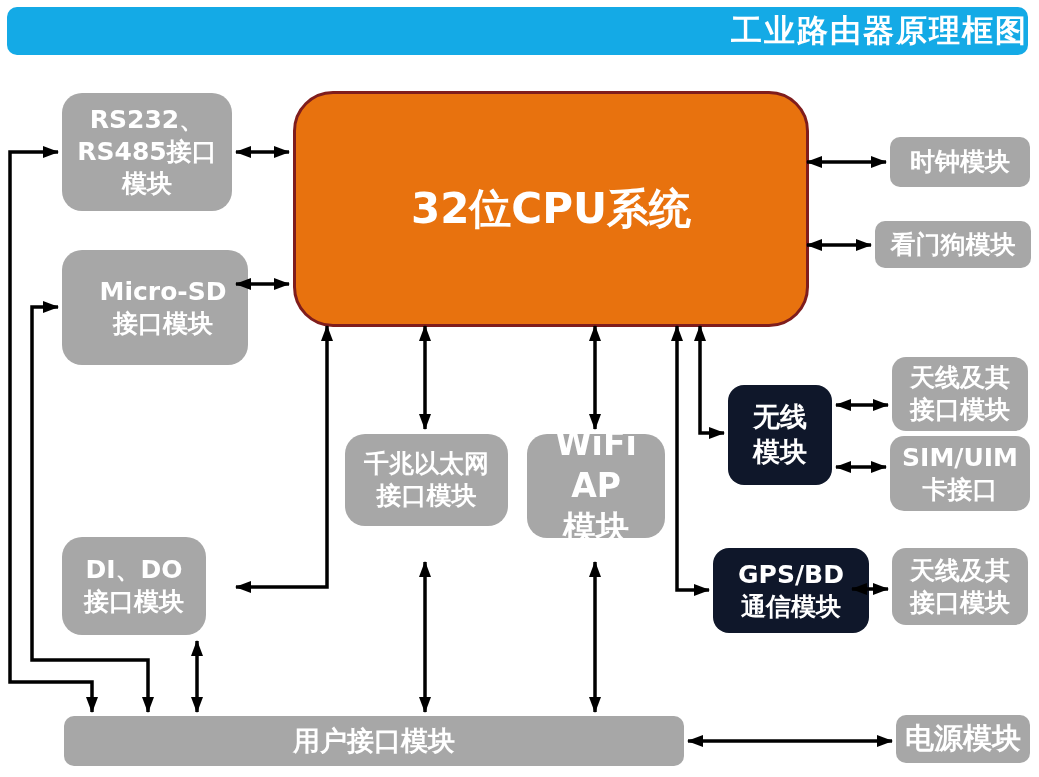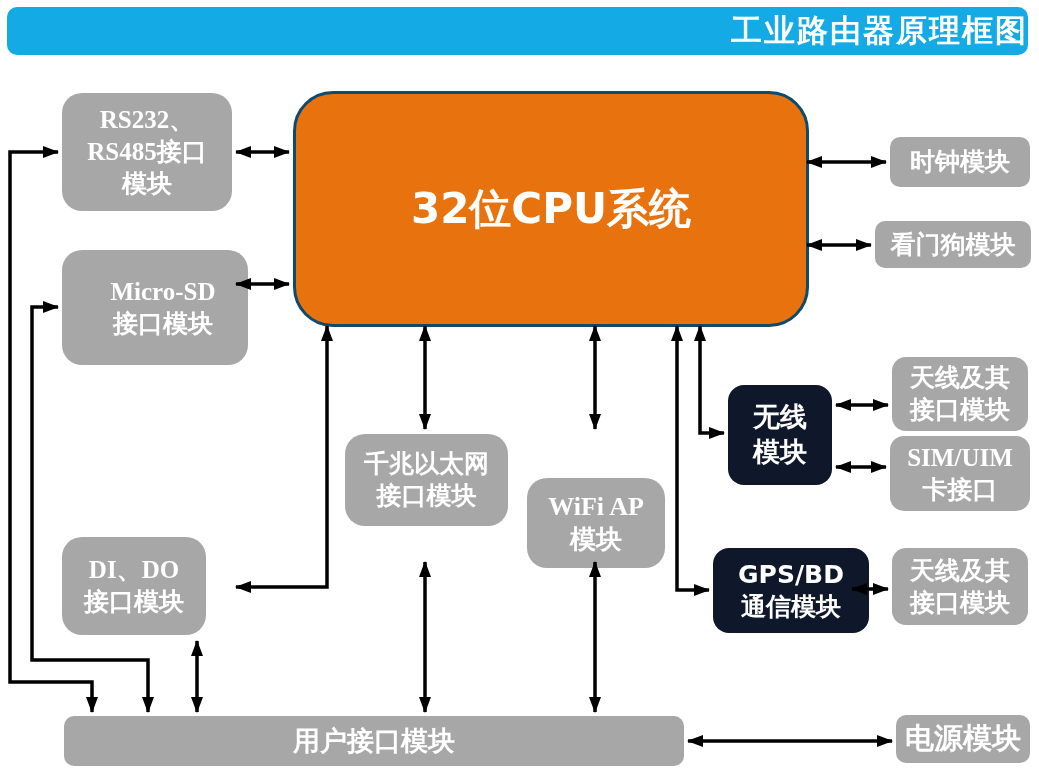--- a/index.html
+++ b/index.html
@@ -25,7 +25,7 @@
     white-space:pre-line;line-height:1.28;
     font-weight:600;
   }
-  .gray{background:#A7A7A7;font-family:Liberation Serif, serif;}
+  .gray{background:#A7A7A7;}
   .orange{background:#0f172a;}
   .cpu{
     background:#E8720E;border:3px solid #0c4a6e;border-radius:40px;

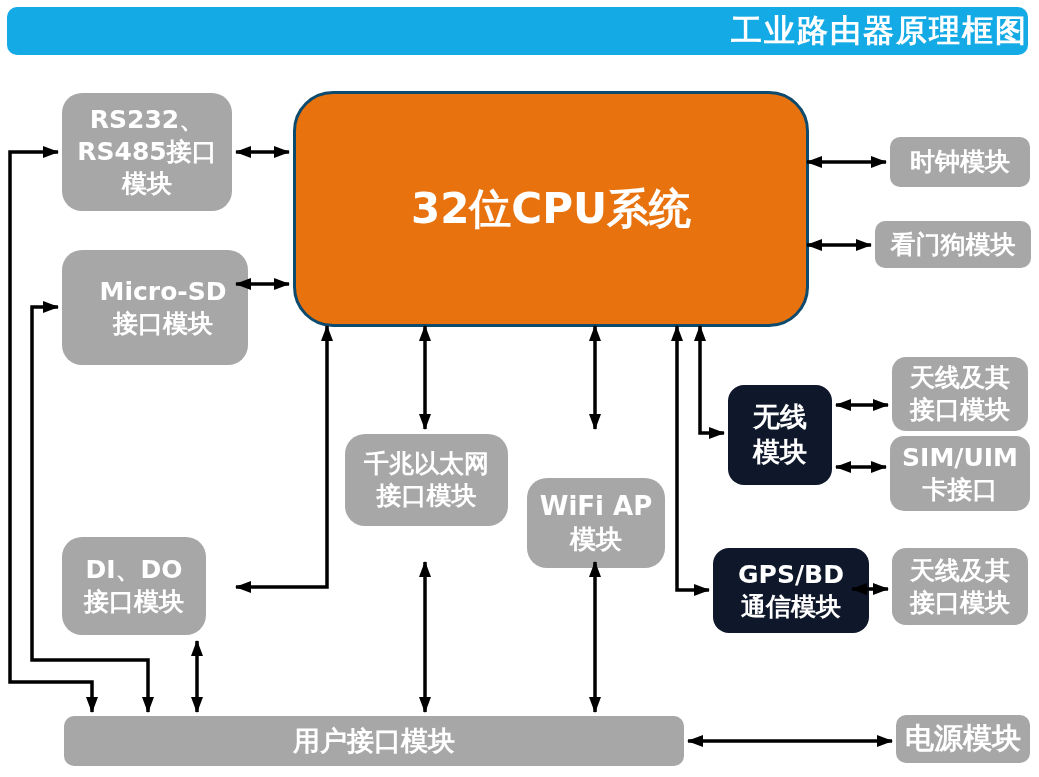--- a/index.html
+++ b/index.html
@@ -28,7 +28,7 @@
   .gray{background:#A7A7A7;}
   .orange{background:#0f172a;}
   .cpu{
-    background:#E8720E;border:3px solid #0c4a6e;border-radius:40px;
+    background:#E8720E;border:3px solid #7f1d1d;border-radius:40px;
     font-size:42px;font-weight:600;
   }
   .r20{border-radius:20px;}

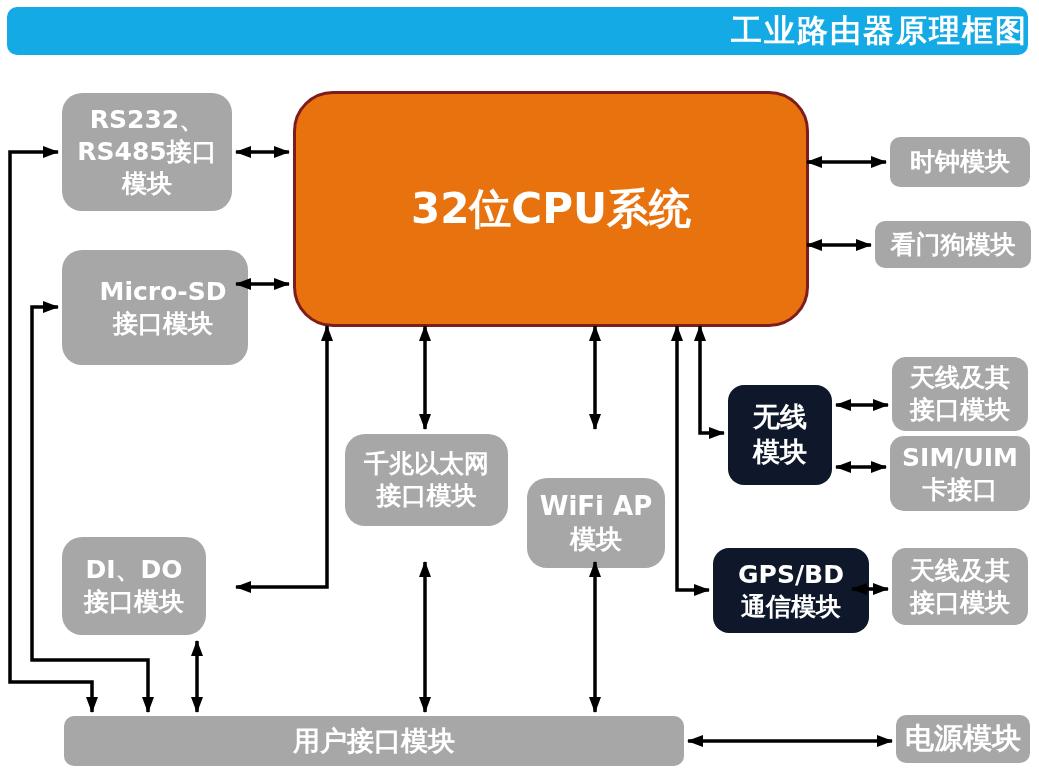--- a/index.html
+++ b/index.html
@@ -62,7 +62,7 @@
 
   <div class="box gray r20" style="left:345px;top:434px;width:163px;height:92px;font-size:25px;">千兆以太网
 接口模块</div>
-  <div class="box gray r20" style="left:527px;top:434px;width:138px;height:90px;font-size:26px;margin-top:44px;">WiFi AP
+  <div class="box gray r20" style="left:527px;top:434px;width:138px;height:104px;font-size:33px;">WiFi AP
 模块</div>
 
   <div class="box orange r16" style="left:728px;top:385px;width:104px;height:100px;font-size:27px;">无线

